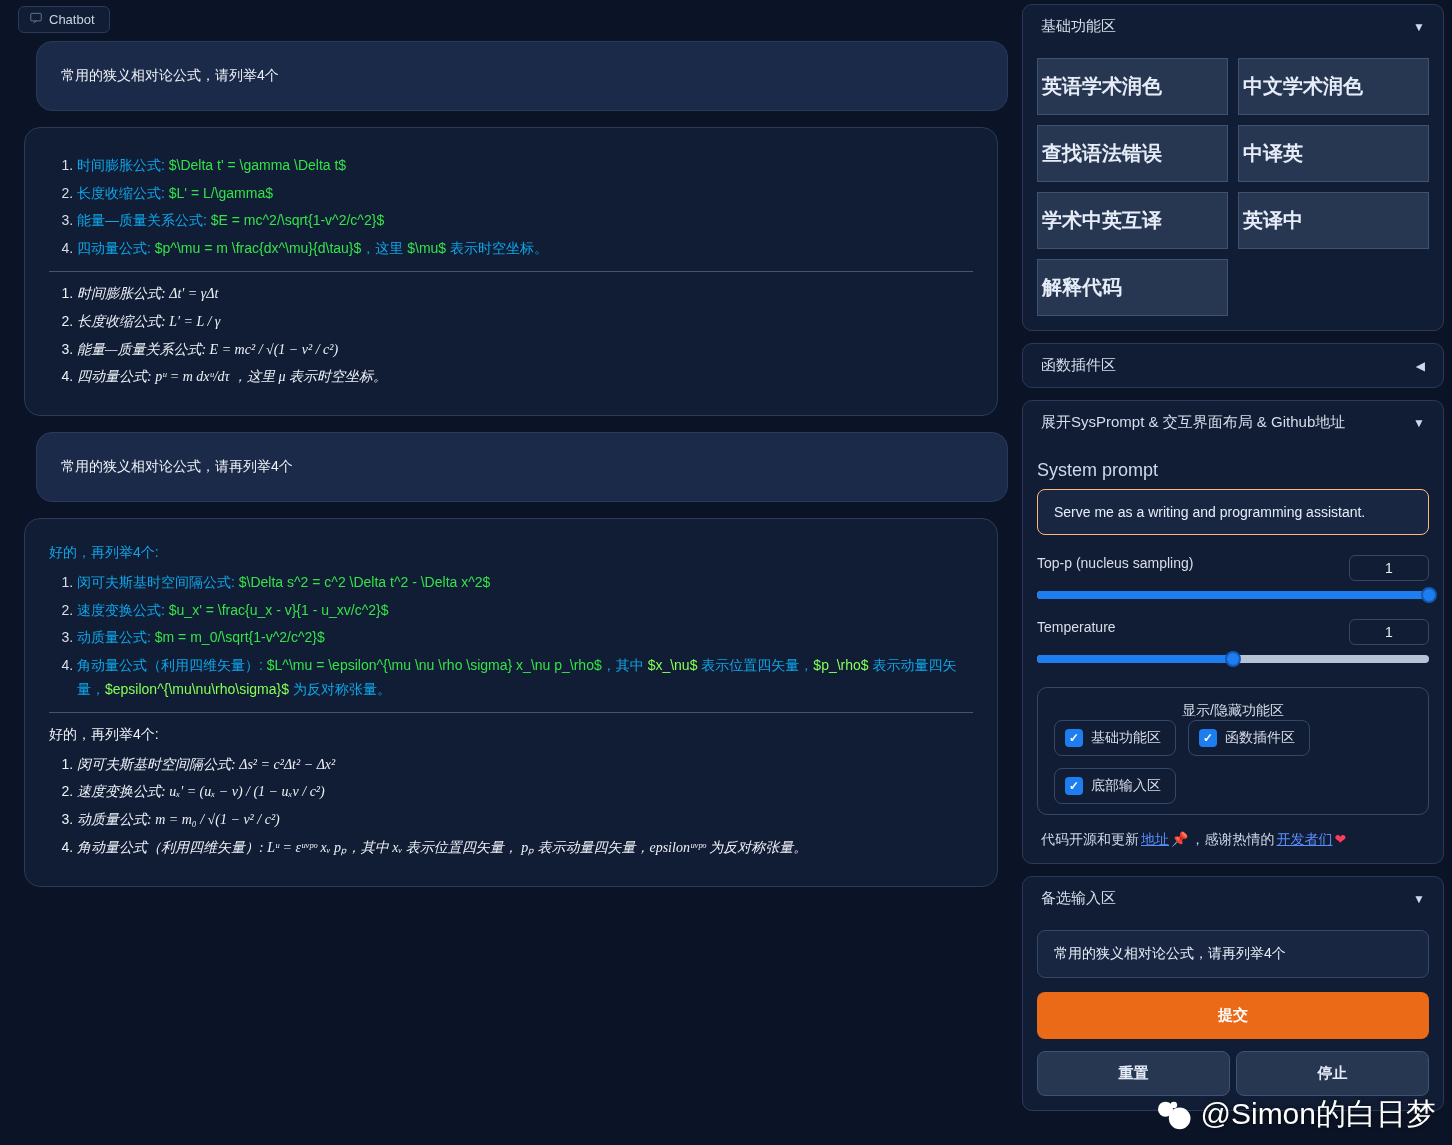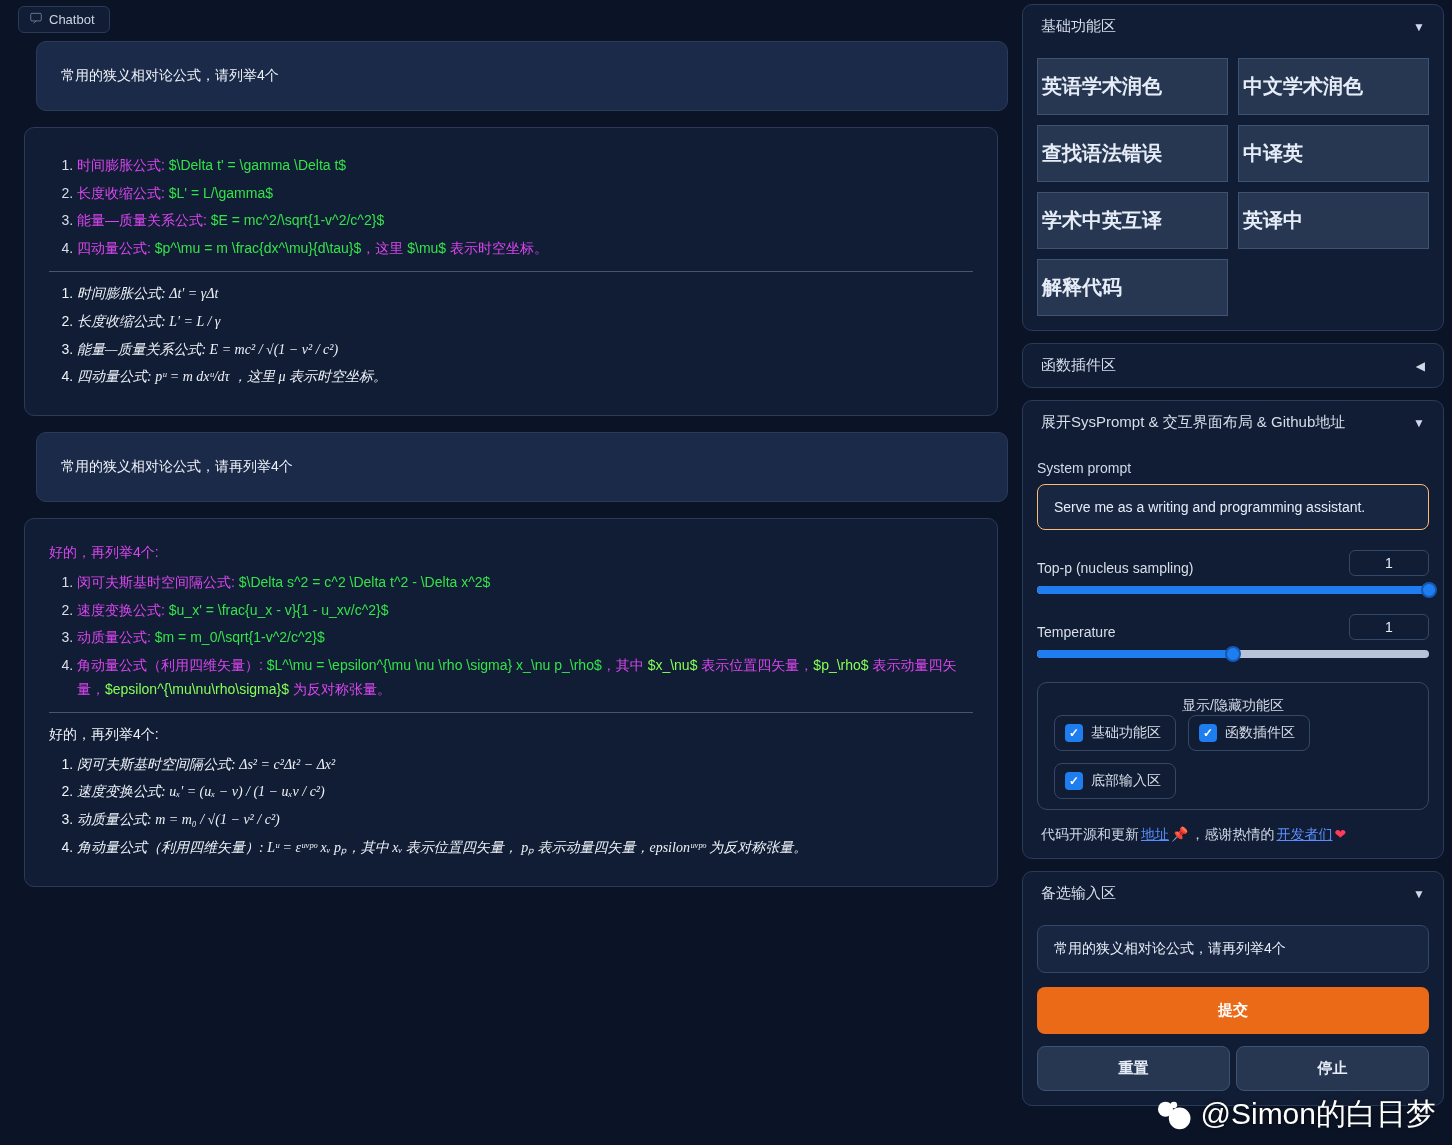--- a/index.html
+++ b/index.html
@@ -40,7 +40,7 @@
   }
 
   .user-bubble, .bot-bubble {
-    border-radius: 10px;
+    border-radius: 16px;
     border: 1px solid #2a3a58;
     padding: 22px 24px;
     margin-bottom: 16px;

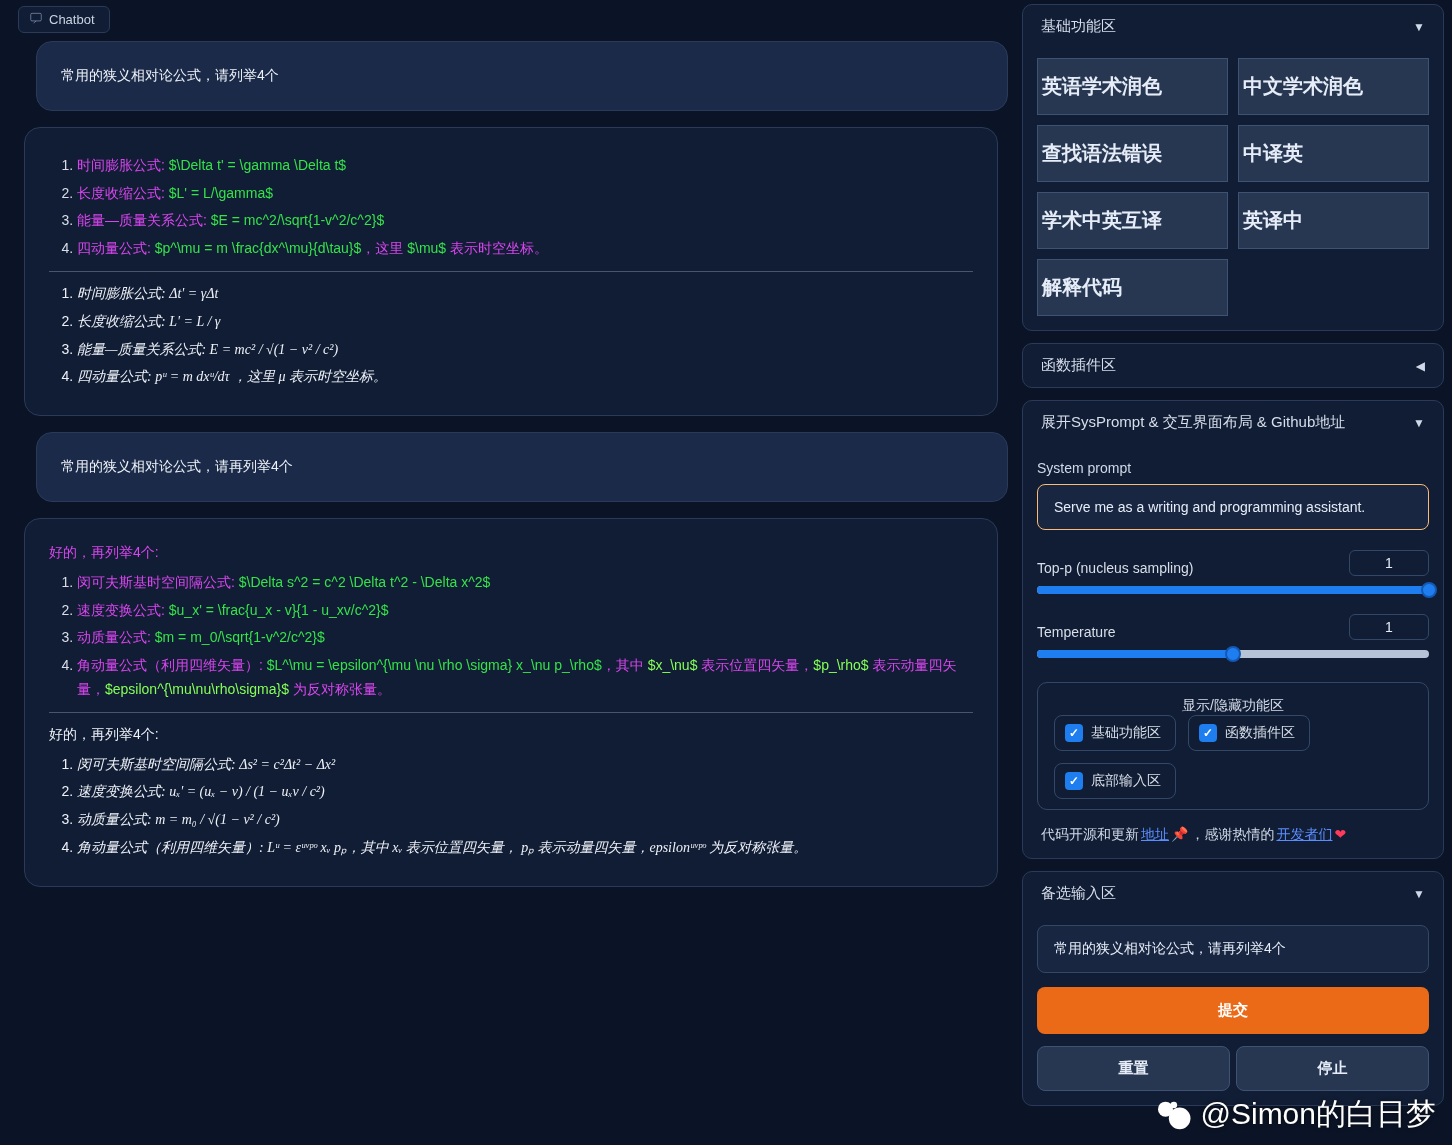--- a/index.html
+++ b/index.html
@@ -56,7 +56,7 @@
   hr.sep { border: none; border-top: 1px solid #47556e; margin: 10px 0; }
 
   .white { color: #eef2f8; }
-  .pink  { color: #d946ef; }
+  .pink  { color: #0ea5e9; }
   .lgrn  { color: #34e24a; }
   .lgrn2 { color: #85ff57; }
 

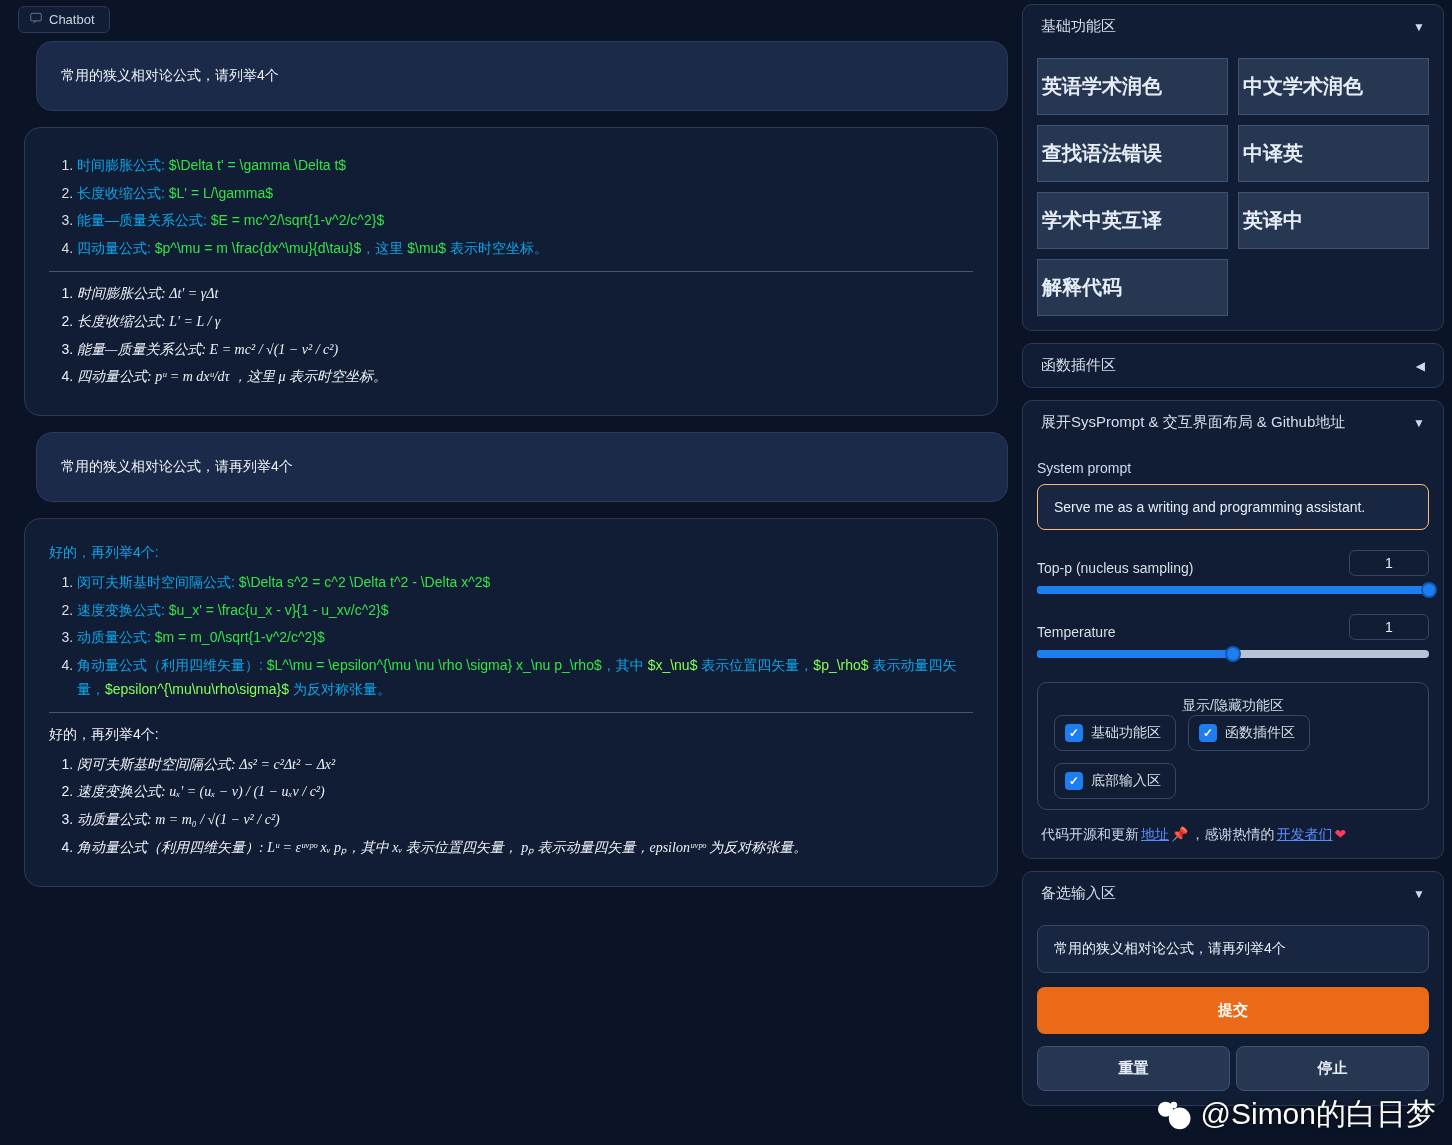--- a/index.html
+++ b/index.html
@@ -101,7 +101,7 @@
   }
 
   
-  .sp-label { font-size: 14px; color: #cfd9ea; margin: 6px 0 8px; }
+  .sp-label { font-size: 18px; color: #cfd9ea; margin: 6px 0 8px; }
   .sp-box {
     background: #182641;
     border: 1px solid #fdba74;

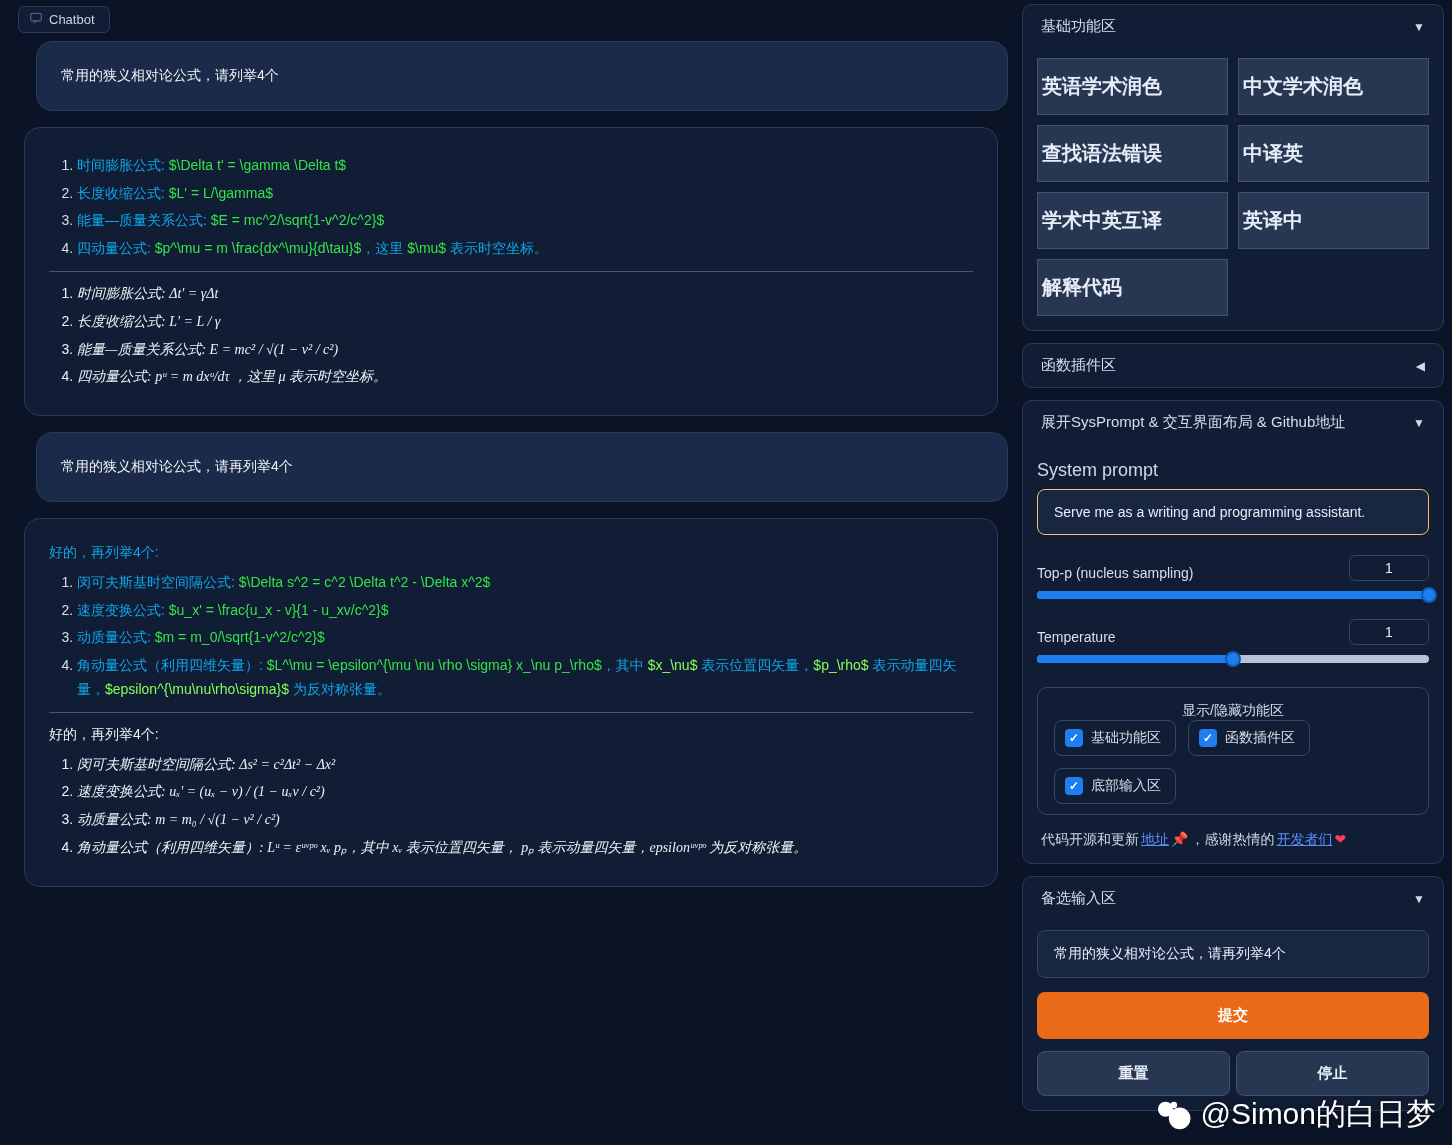--- a/index.html
+++ b/index.html
@@ -112,7 +112,7 @@
   }
 
   .slider-row { margin-top: 20px; }
-  .slider-head { display: flex; justify-content: space-between; align-items: flex-end; }
+  .slider-head { display: flex; justify-content: space-between; align-items: flex-start; }
   .slider-val {
     border: 1px solid #334867;
     border-radius: 6px;

